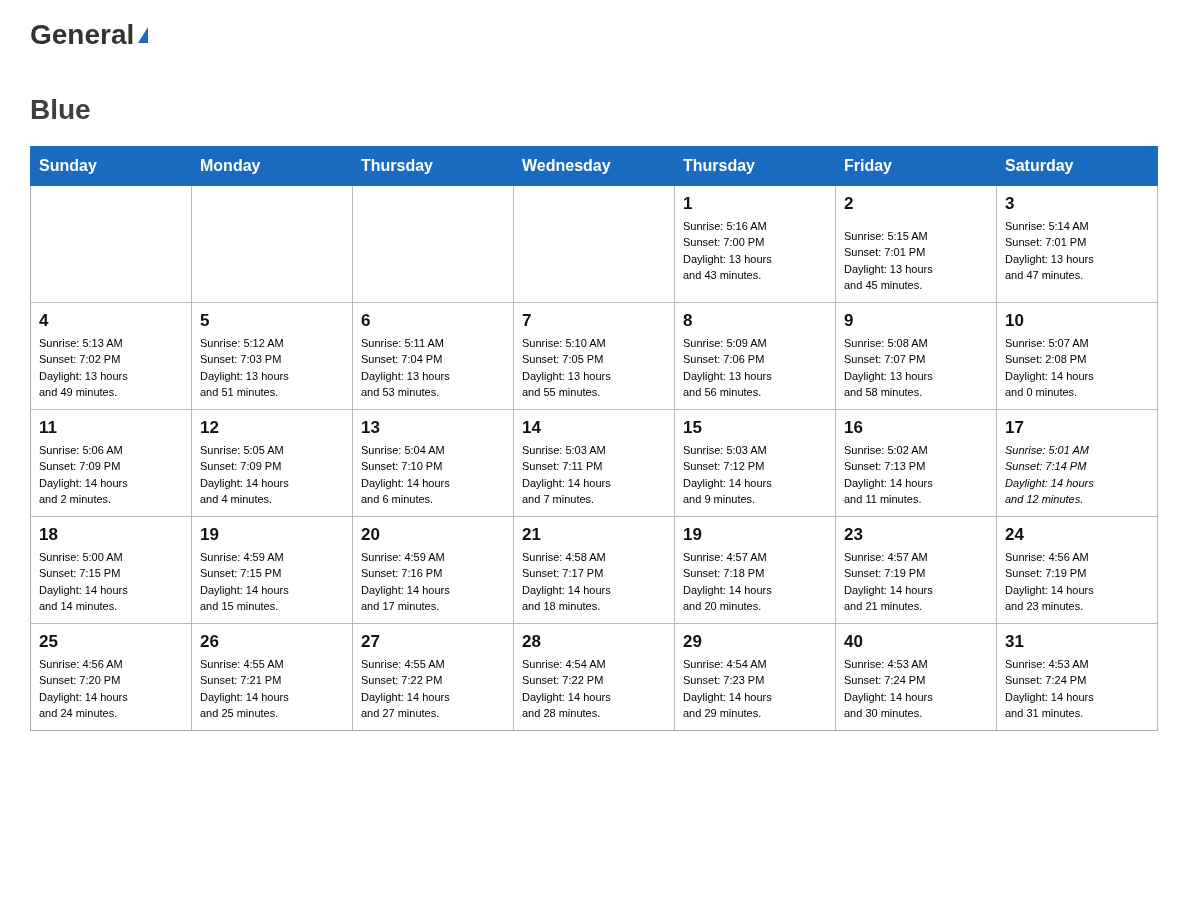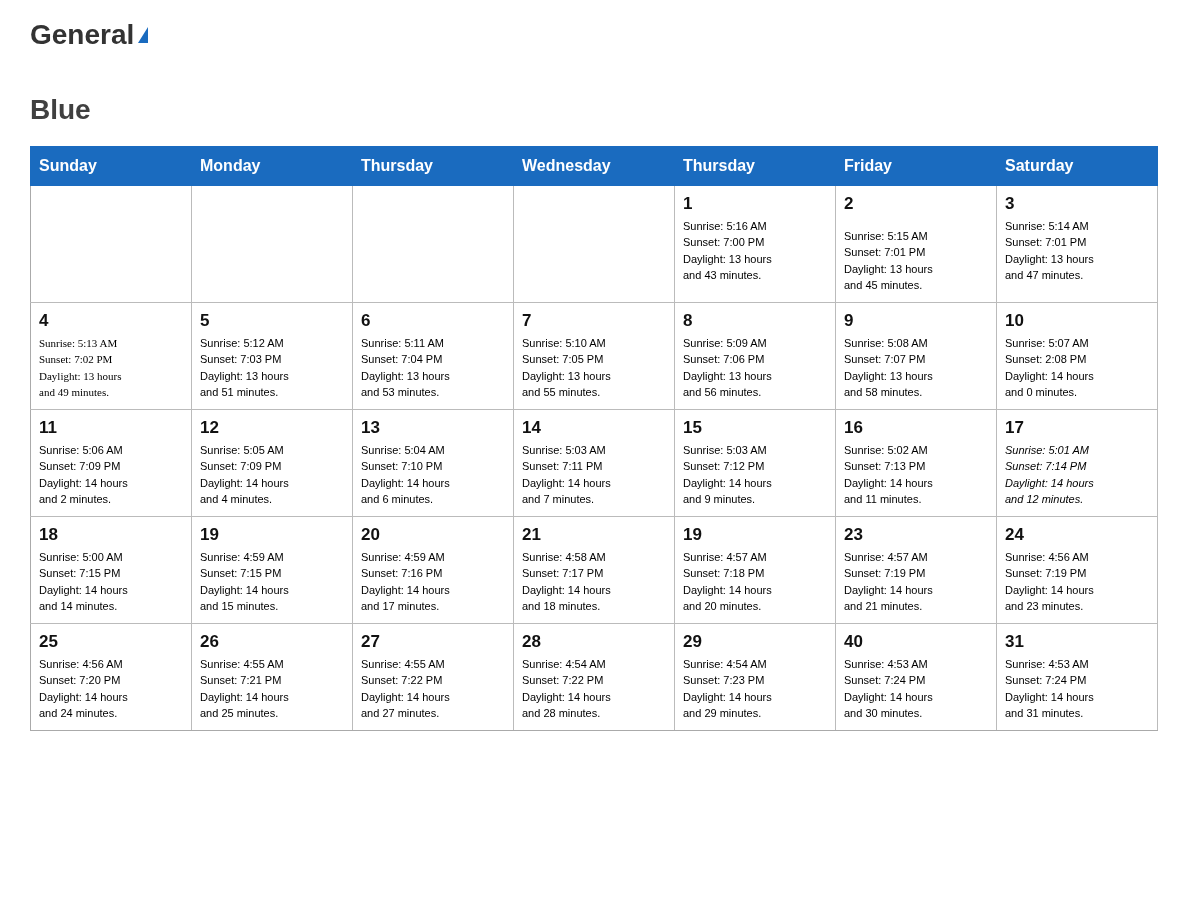--- a/index.html
+++ b/index.html
@@ -139,7 +139,7 @@
       <tr>
         <td>
           <div class="cell-day">4</div>
-          <div class="cell-info" style="white-space: pre-line; font-family: Liberation Serif, serif;">Sunrise: 5:13 AM
+          <div class="cell-info" style="white-space: pre-line;">Sunrise: 5:13 AM
 Sunset: 7:02 PM
 Daylight: 13 hours
 and 49 minutes.</div>

